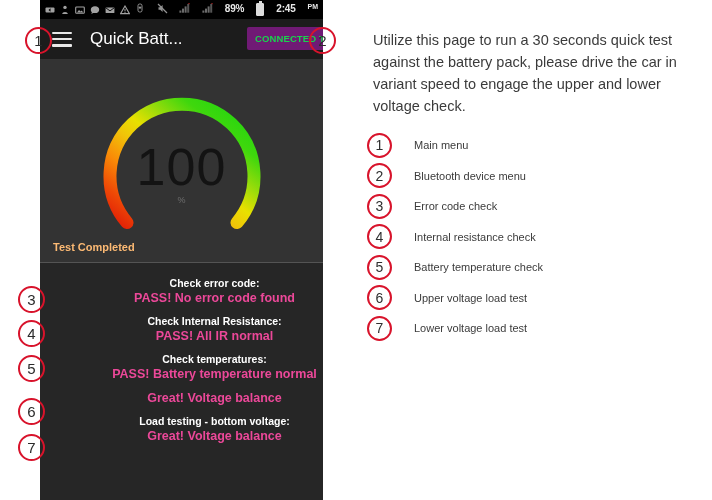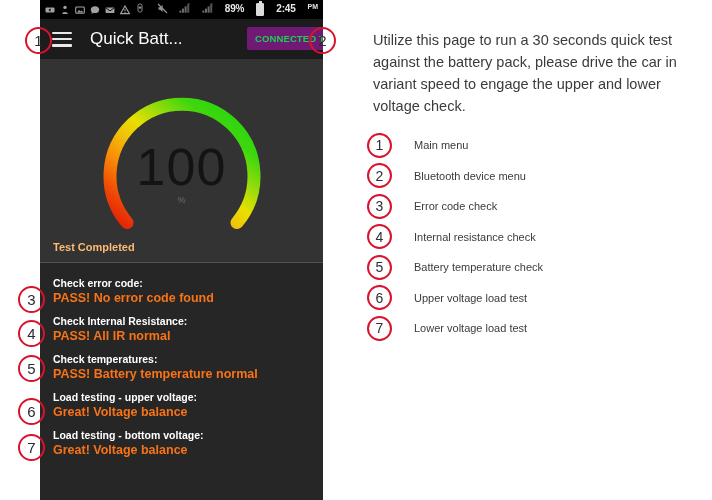--- a/index.html
+++ b/index.html
@@ -189,6 +189,7 @@
     background: #262626;
     padding-top: 8px;
     box-sizing: border-box;
+    text-align: center;
   }
   .result-row {
     padding: 4px 0 4px 13px;

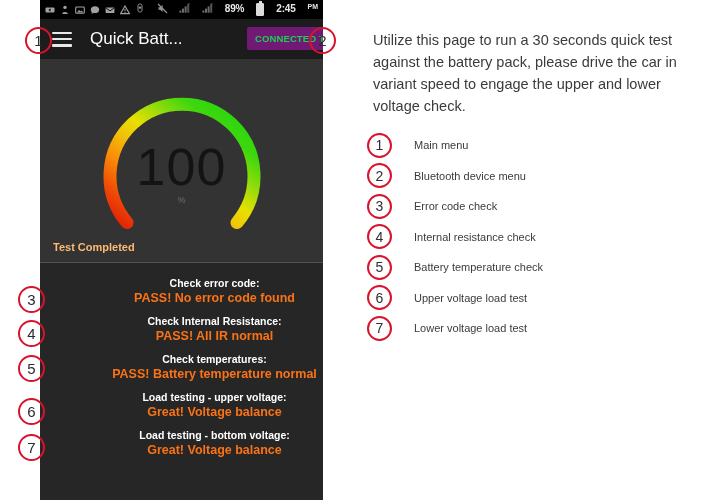--- a/index.html
+++ b/index.html
@@ -202,7 +202,7 @@
     white-space: nowrap;
   }
   .result-value {
-    color: #f97316;
+    color: #ec4899;
     font-size: 12.5px;
     font-weight: bold;
     line-height: 16px;

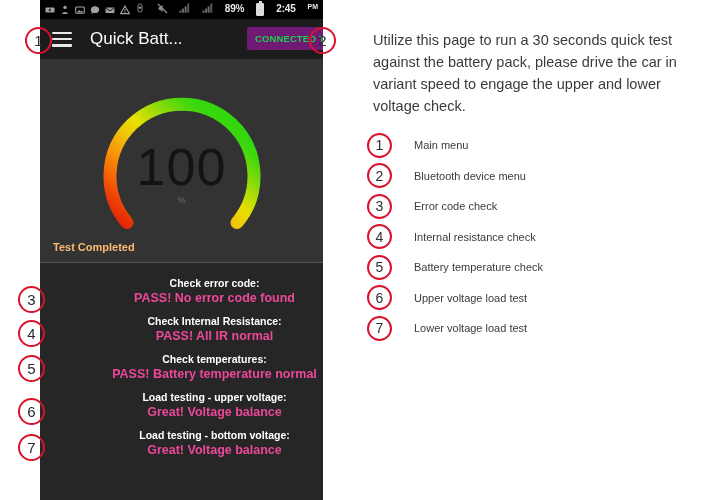--- a/index.html
+++ b/index.html
@@ -406,7 +406,6 @@
       <div class="result-value">PASS! Battery temperature normal</div>
     </div>
     <div class="result-row">
-      <div class="result-label">Load testing - upper voltage:</div>
       <div class="result-value">Great! Voltage balance</div>
     </div>
     <div class="result-row">

